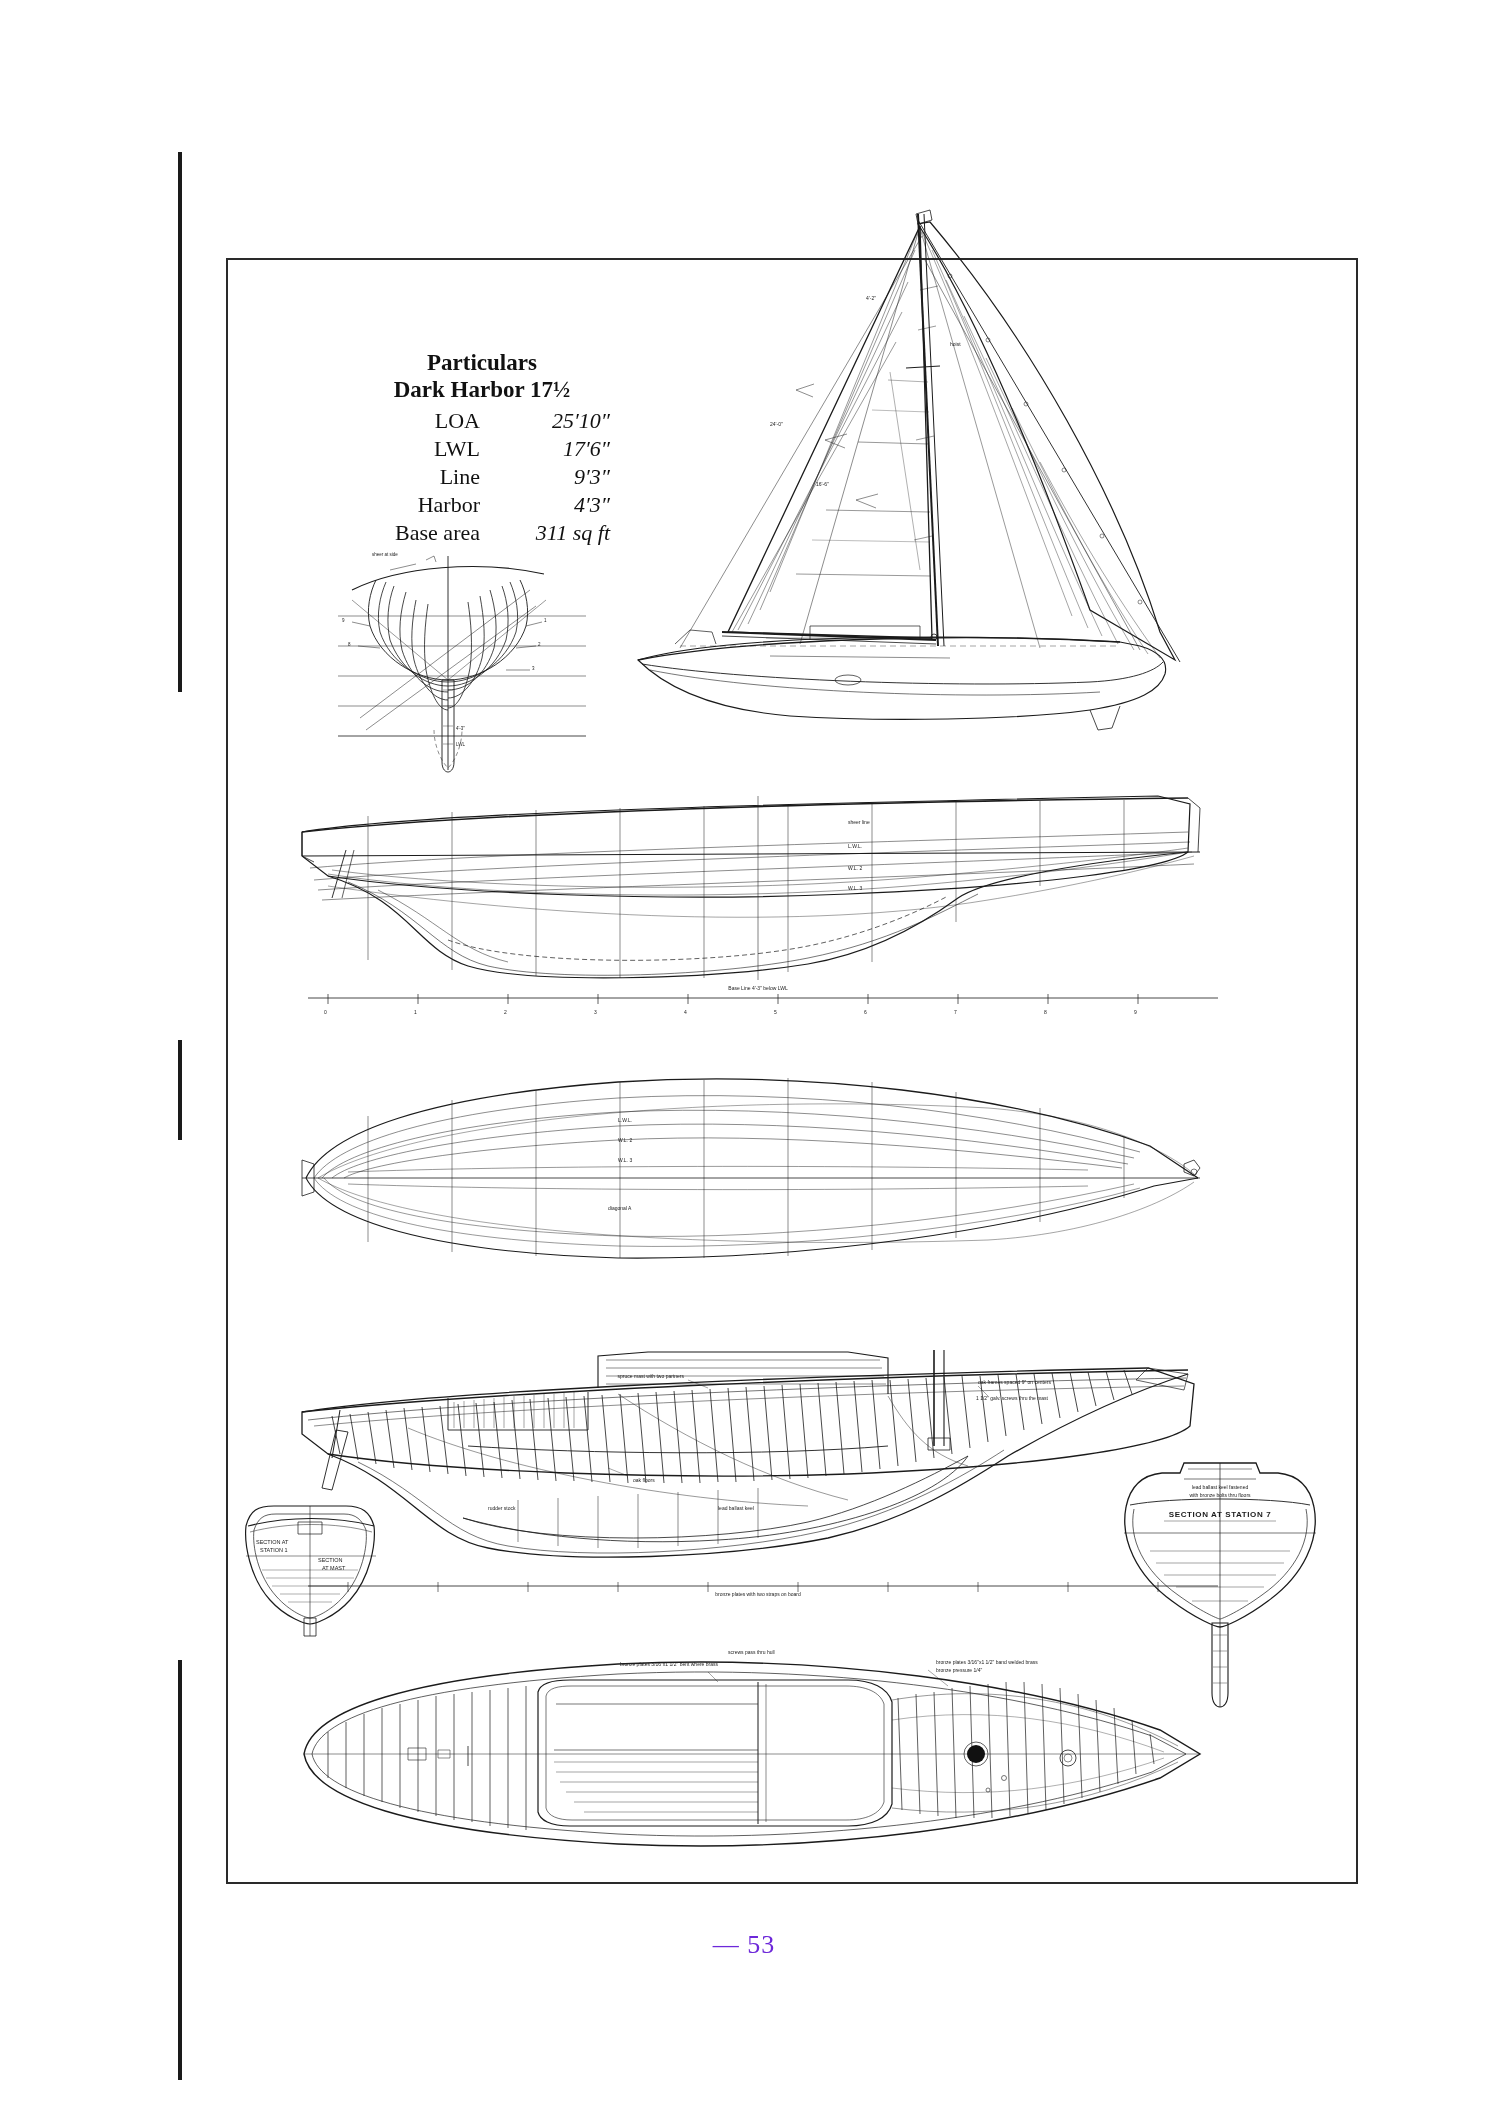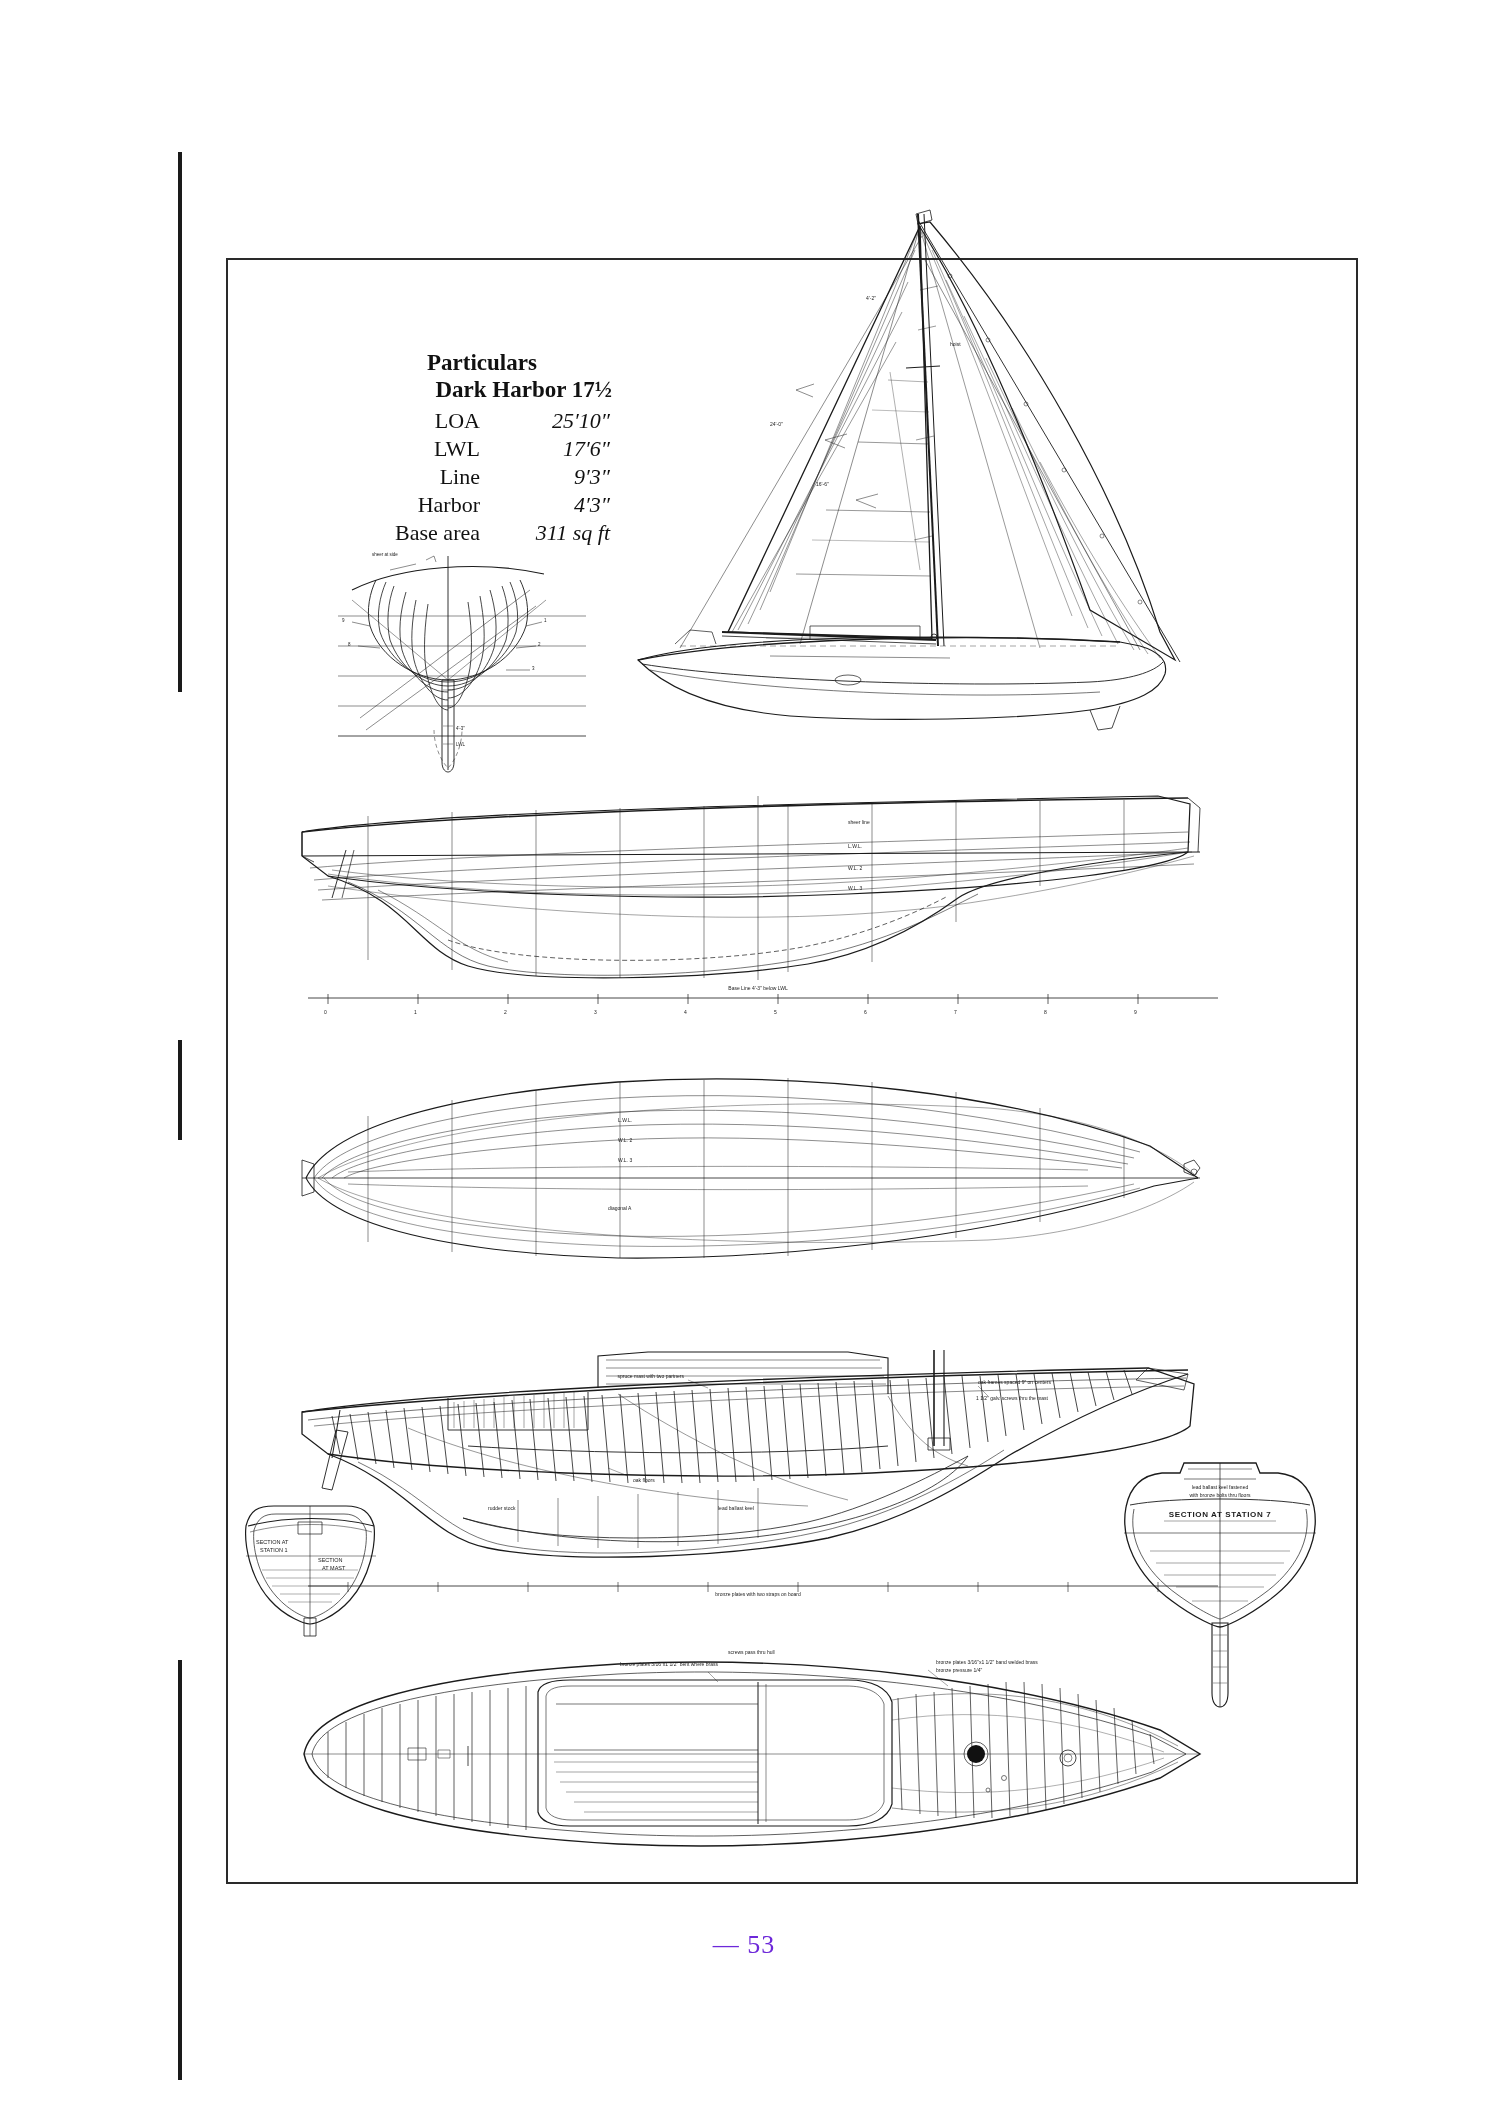--- a/index.html
+++ b/index.html
@@ -67,7 +67,7 @@
     font-family: "Liberation Serif", serif;
   }
   .particulars .p-sub {
-    text-align: right;
+    text-align: center;
     font-weight: bold;
     font-size: 23px;
     line-height: 1.18;

